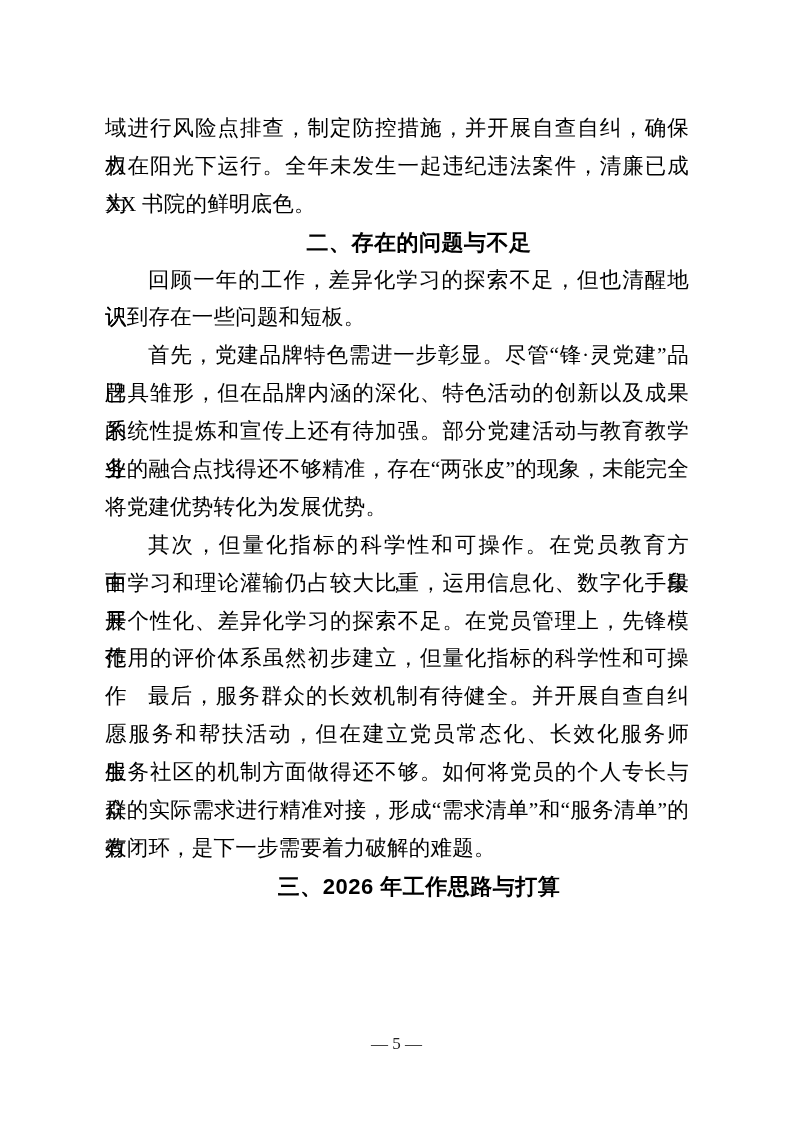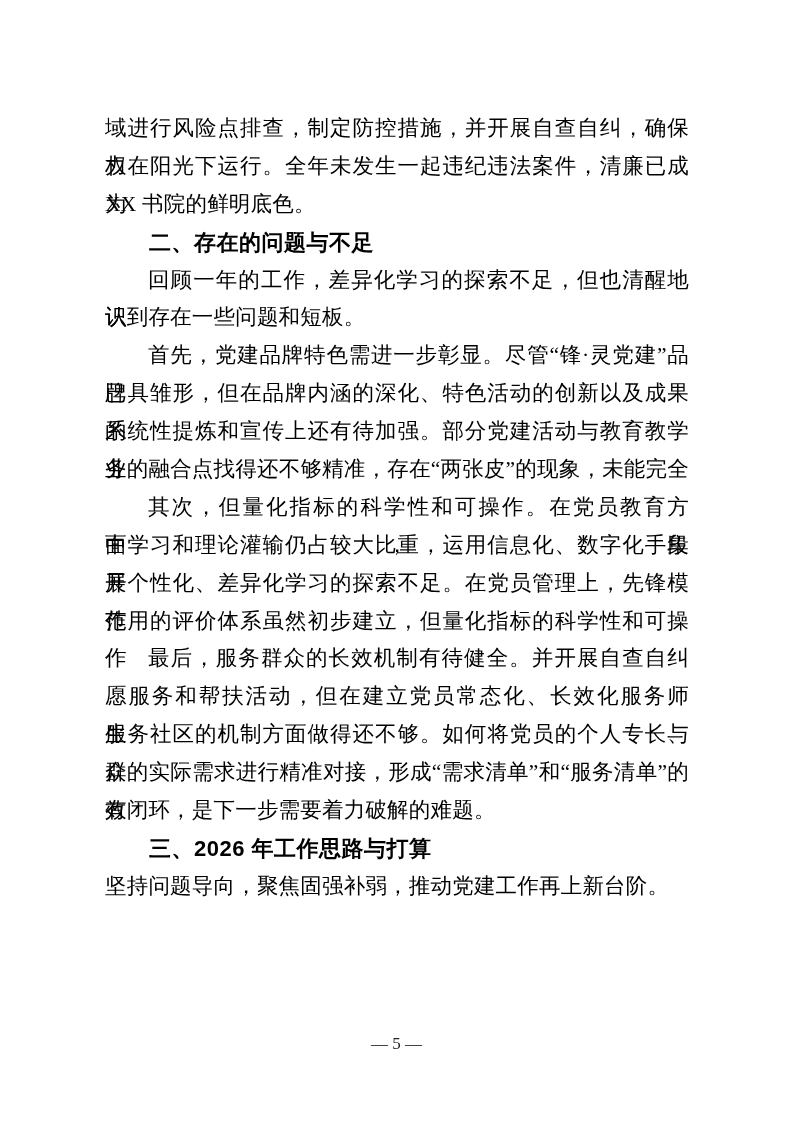--- a/index.html
+++ b/index.html
@@ -41,6 +41,7 @@
     font-weight: bold;
     font-size: 22px;
     letter-spacing: 0.5px;
+    text-align: center;
   }
   .footer {
     position: absolute;

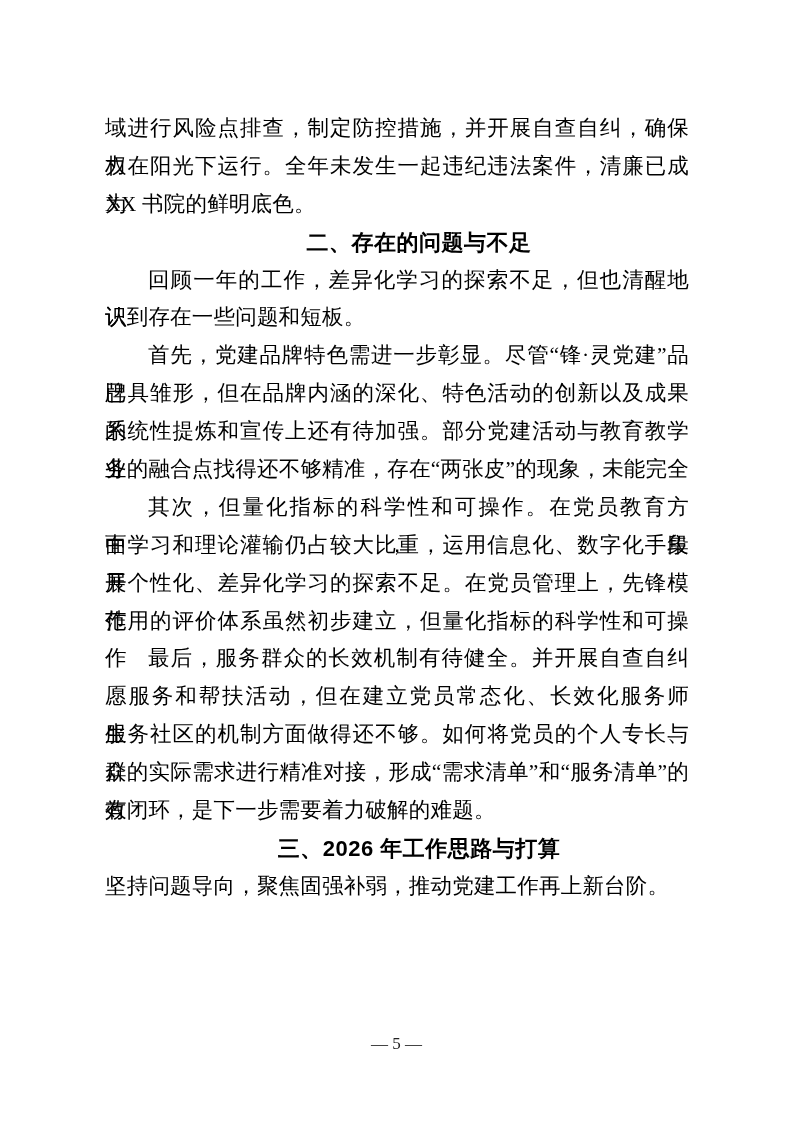--- a/index.html
+++ b/index.html
@@ -69,6 +69,7 @@
       <div class="line body justified">已具雏形，但在品牌内涵的深化、特色活动的创新以及成果的</div>
       <div class="line body justified">系统性提炼和宣传上还有待加强。部分党建活动与教育教学业</div>
       <div class="line body justified">务的融合点找得还不够精准，存在“两张皮”的现象，未能完全</div>
+      <div class="line body">将党建优势转化为发展优势。</div>
       <div class="line body indent justified">其次，但量化指标的科学性和可操作。在党员教育方面，集</div>
       <div class="line body justified">中学习和理论灌输仍占较大比重，运用信息化、数字化手段开</div>
       <div class="line body justified">展个性化、差异化学习的探索不足。在党员管理上，先锋模范</div>

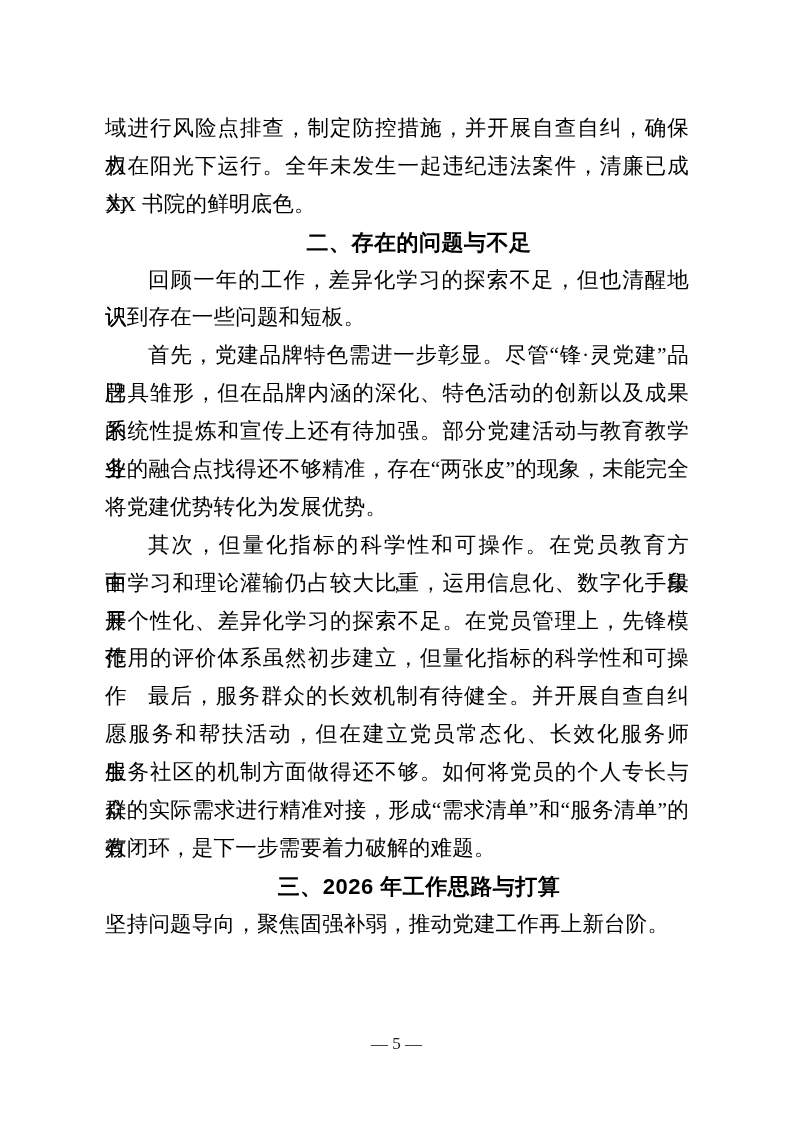--- a/index.html
+++ b/index.html
@@ -80,7 +80,6 @@
       <div class="line body justified">众的实际需求进行精准对接，形成“需求清单”和“服务清单”的有</div>
       <div class="line body">效闭环，是下一步需要着力破解的难题。</div>
       <div class="line heading indent">三、2026 年工作思路与打算</div>
-      <div class="line body">坚持问题导向，聚焦固强补弱，推动党建工作再上新台阶。</div>
     </div>
   <div class="footer">— 5 —</div>
 </div>

